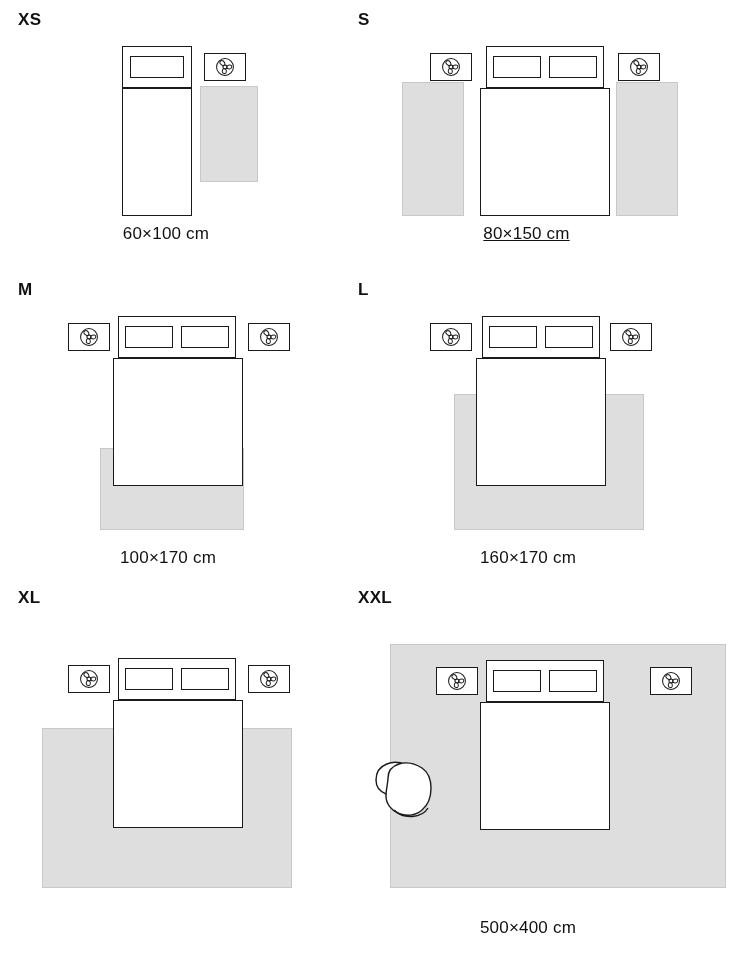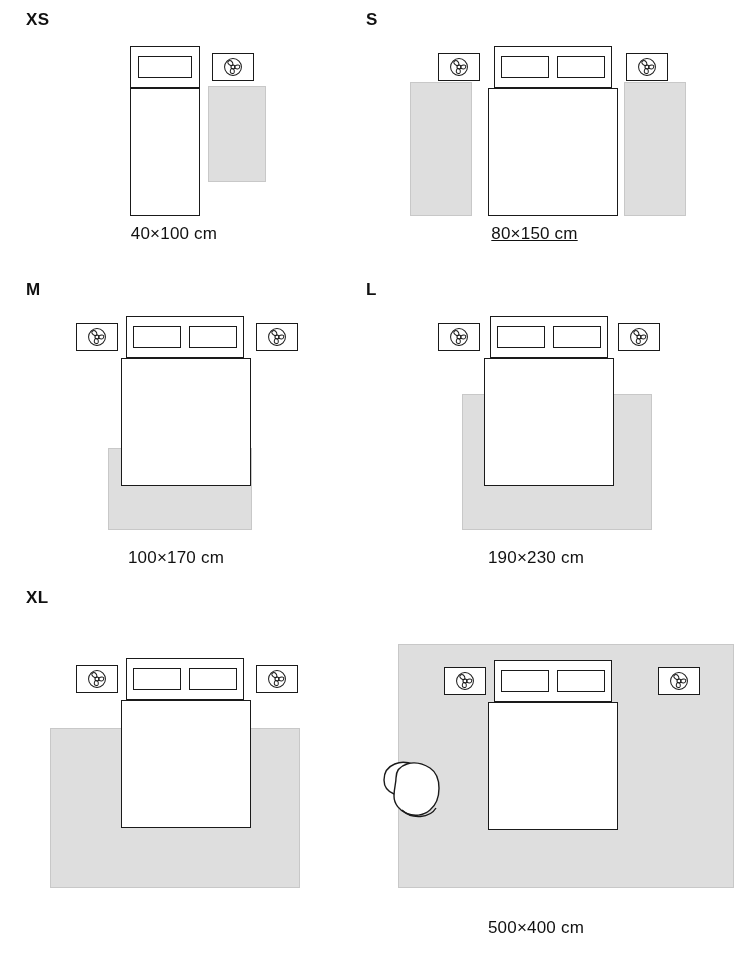--- a/index.html
+++ b/index.html
@@ -22,7 +22,6 @@
   }
   .cell {
     position: absolute;
-    margin-left: 8px;
   }
   .size-label {
     font-size: 17px;

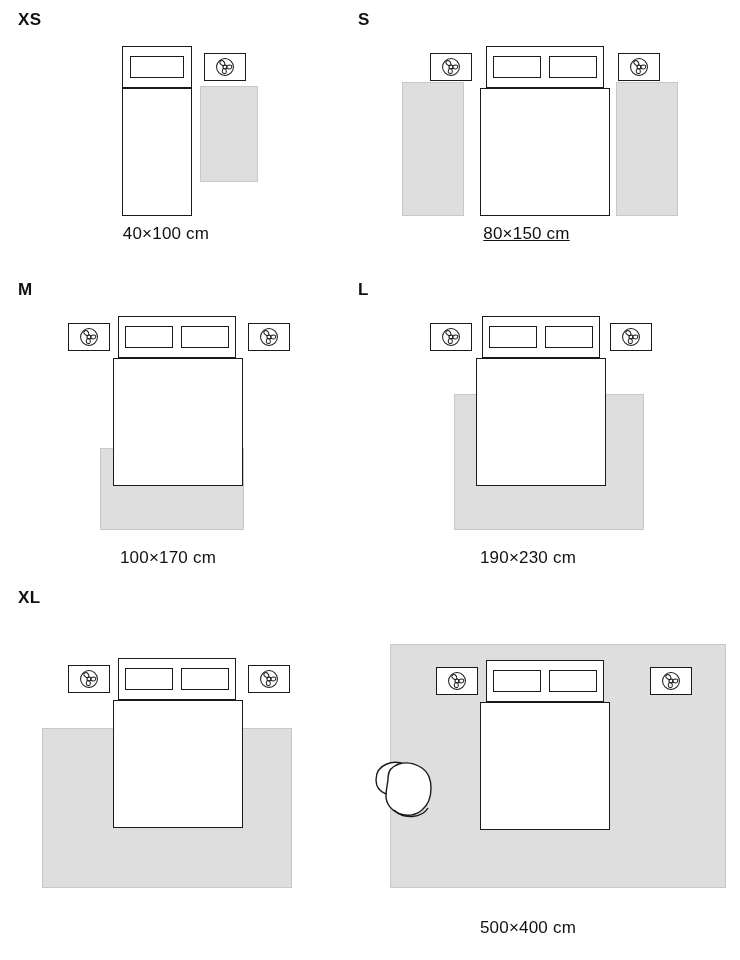--- a/index.html
+++ b/index.html
@@ -110,7 +110,7 @@
         </svg>
       </div>
     </div>
-    <div class="caption" style="position:absolute; left:0; top:214px; width:296px;">40×100 cm</div>
+    <div class="caption" style="position:absolute; left:0; top:214px; width:296px;">60×100 cm</div>
   </div>
 
   <div class="cell" style="left:358px; top:10px; width:370px; height:250px;">

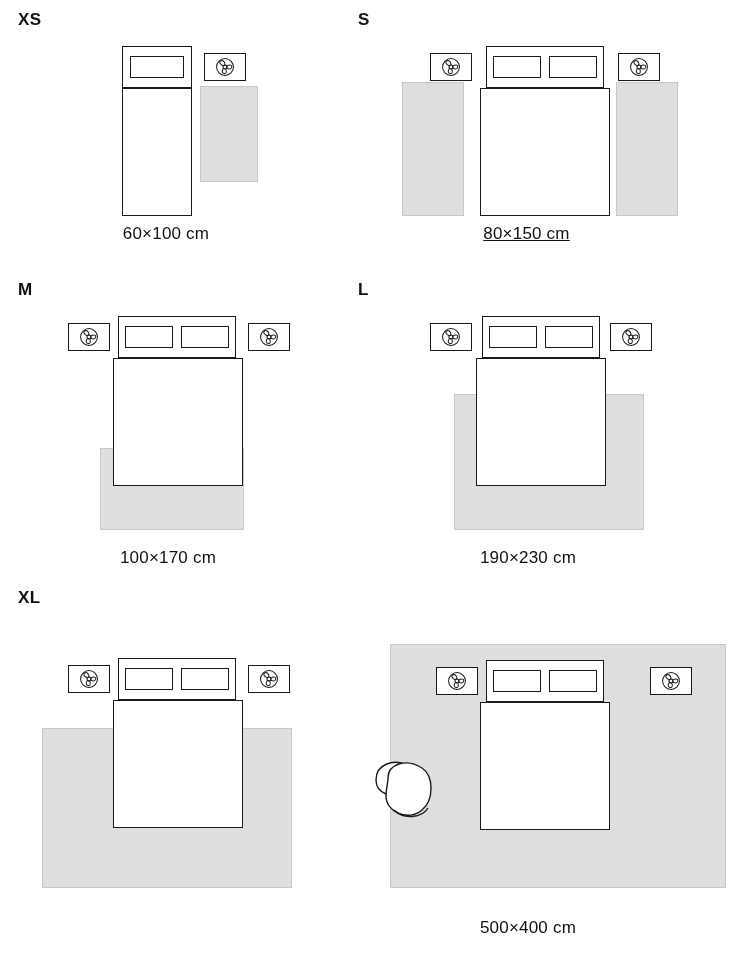--- a/index.html
+++ b/index.html
@@ -216,7 +216,7 @@
         </svg>
       </div>
     </div>
-    <div class="caption" style="position:absolute; left:0; top:268px; width:340px;">190×230 cm</div>
+    <div class="caption" style="position:absolute; left:0; top:268px; width:340px;">160×170 cm</div>
   </div>
 
   <div class="cell" style="left:18px; top:588px; width:330px; height:360px;">

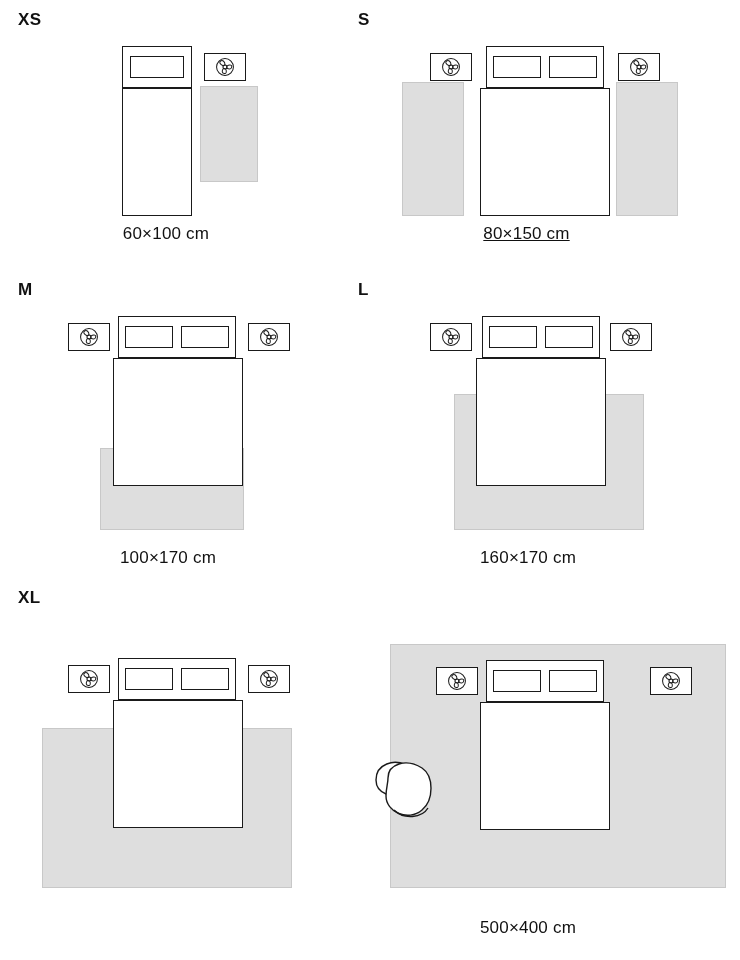--- a/index.html
+++ b/index.html
@@ -254,6 +254,7 @@
   </div>
 
   <div class="cell" style="left:358px; top:588px; width:370px; height:360px;">
+    <div class="size-label">XXL</div>
     <div class="scene" style="position:absolute; left:0; top:40px; width:370px; height:260px;">
 
       <div class="rug" style="left:32px; top:16px; width:336px; height:244px;"></div>

